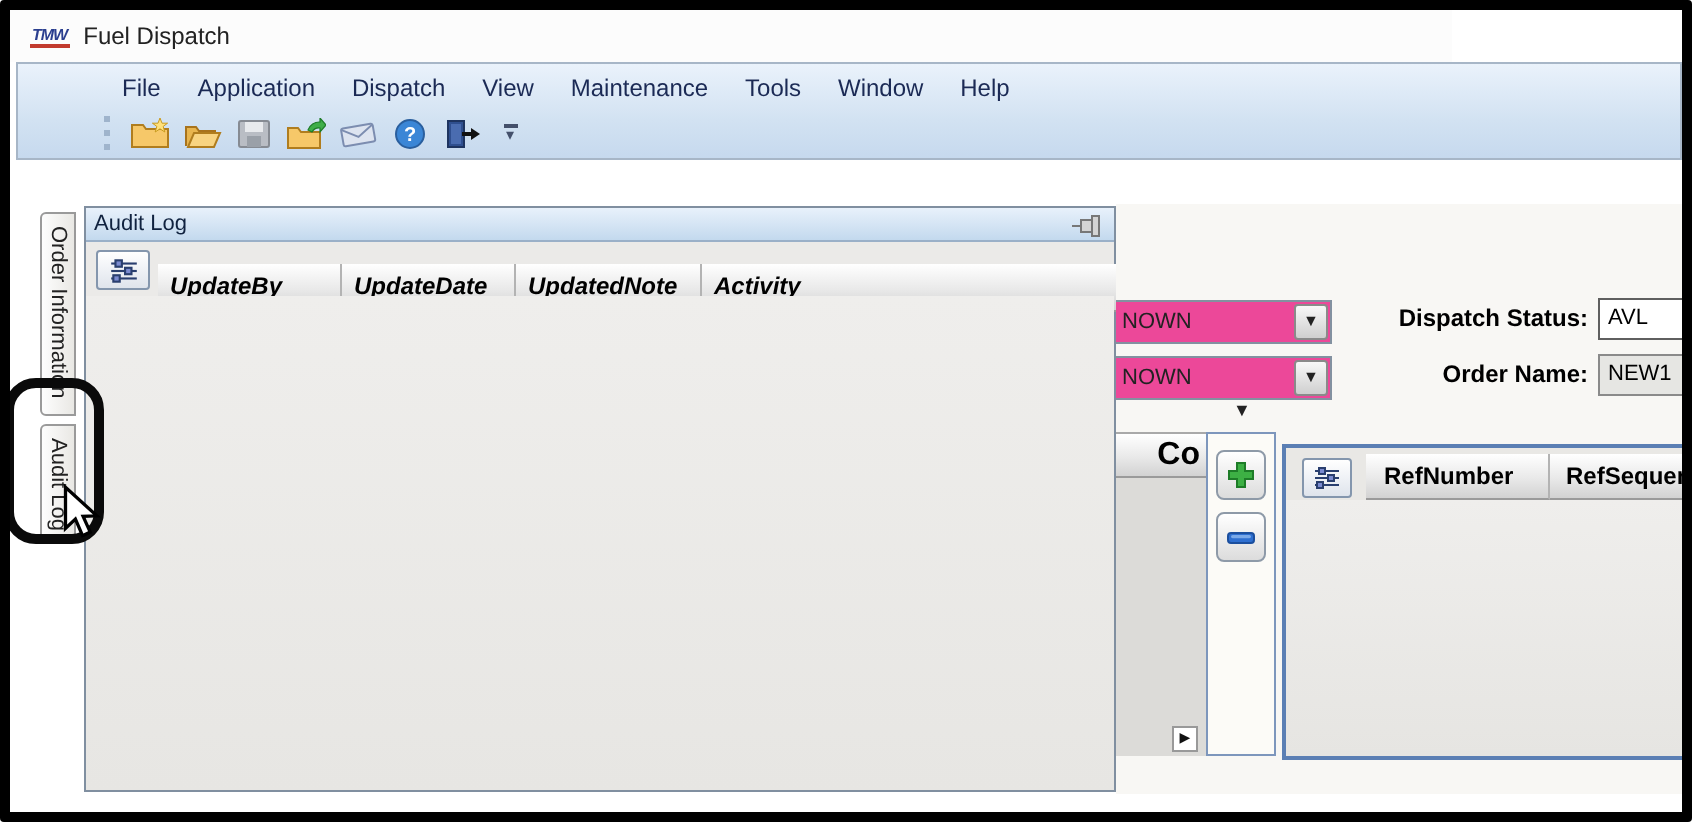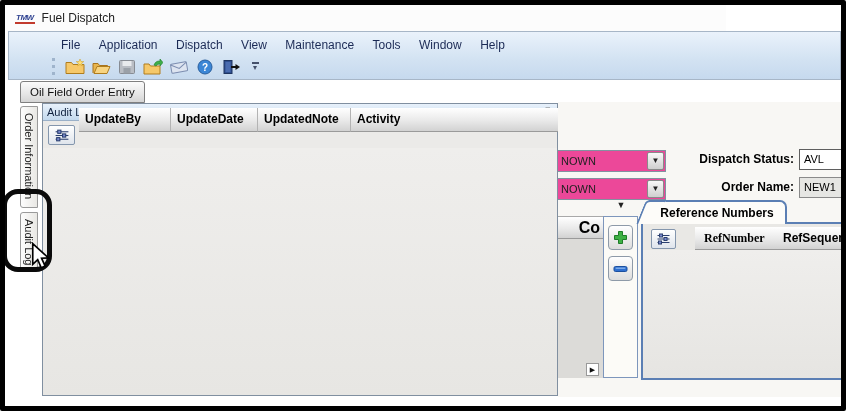--- a/index.html
+++ b/index.html
@@ -154,7 +154,6 @@
     </div>
   </div>
 
-  <div class="doc-tab">Oil Field Order Entry</div>
 
   <div class="formbg"></div>
 

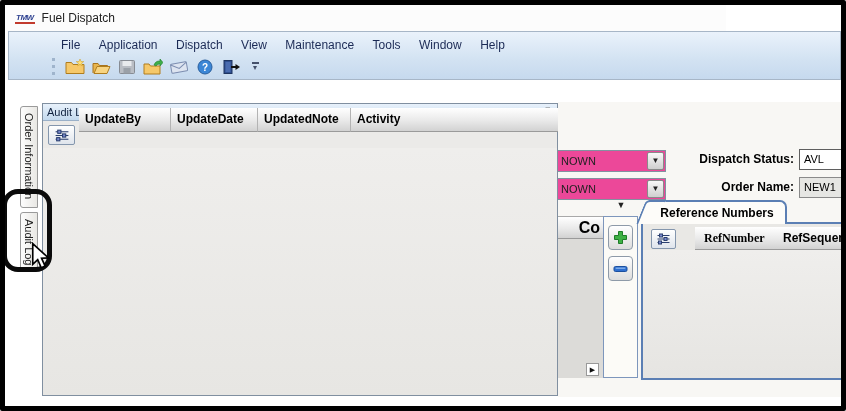--- a/index.html
+++ b/index.html
@@ -40,7 +40,7 @@
   .gridbtn { position:absolute; border:1px solid #8496ad; border-radius:2px; background:linear-gradient(#ffffff,#dfe4ec); display:flex; align-items:center; justify-content:center; }
   .ap-filter { left:5px; top:21px; width:27px; height:20px; }
   .hcell { position:absolute; height:24px; background:linear-gradient(#ffffff,#e9e9e9 55%,#d2d2d2); border-right:1px solid #b3b3b3; border-bottom:1px solid #9a9a9a; font-weight:bold; font-size:12px; color:#000; line-height:23px; padding-left:6px; overflow:hidden; white-space:nowrap; }
-  .ap-cell { top:4px; }
+  .ap-cell { top:28px;font-style:italic; }
   .ap-c0 { left:36px;  width:92px; }
   .ap-c1 { left:128px; width:87px; }
   .ap-c2 { left:215px; width:93px; }

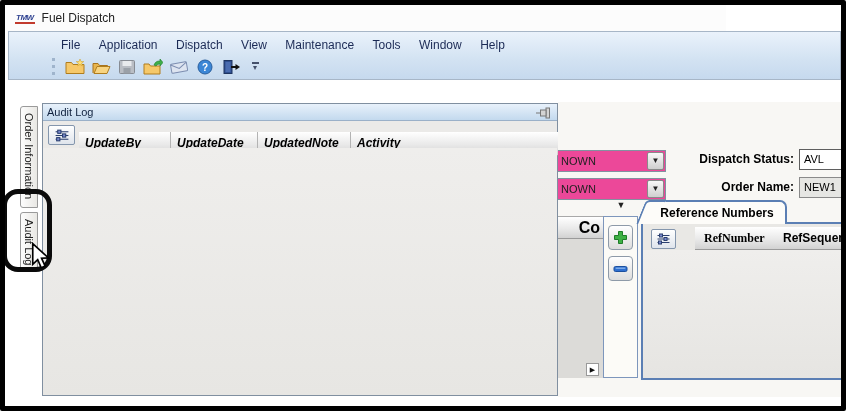--- a/index.html
+++ b/index.html
@@ -192,7 +192,6 @@
     </span>
   </div>
 
-  <div class="ref-tab">Reference Numbers</div>
   <div class="ref-panel">
     <span class="gridbtn rp-filter">
       <svg width="15" height="12" viewBox="0 0 15 12">

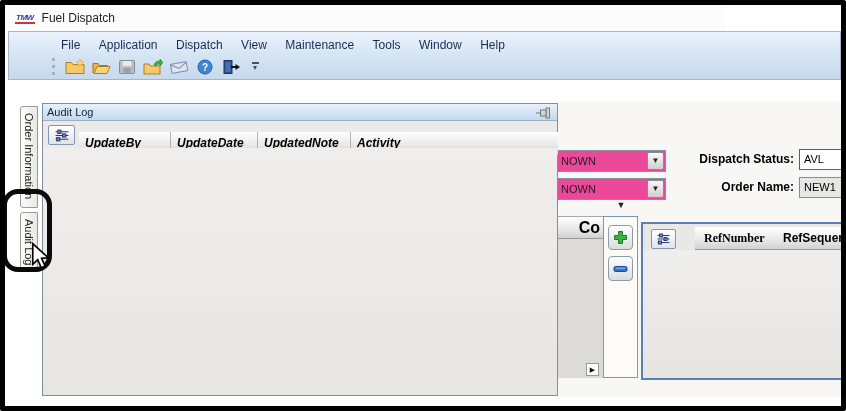--- a/index.html
+++ b/index.html
@@ -69,7 +69,7 @@
   .ref-panel { position:absolute; left:641px; top:222px; width:201px; height:158px; border:2px solid #5b7fb4; border-right:none; background:#e9e8e5; z-index:5; }
   .rp-filter { left:8px; top:5px; width:25px; height:20px; }
   .rp-cell { top:3px; height:23px; }
-  .rp-c0 { left:52px; width:92px; padding-left:9px;font-family:Liberation Serif, serif; }
+  .rp-c0 { left:40px; width:92px; padding-left:9px; }
   .rp-c1 { left:132px; width:67px; padding-left:8px; border-right:none; }
   .rp-body { position:absolute; left:0; right:0; top:26px; bottom:0; background:linear-gradient(#efeeec,#e6e5e2); }
 

